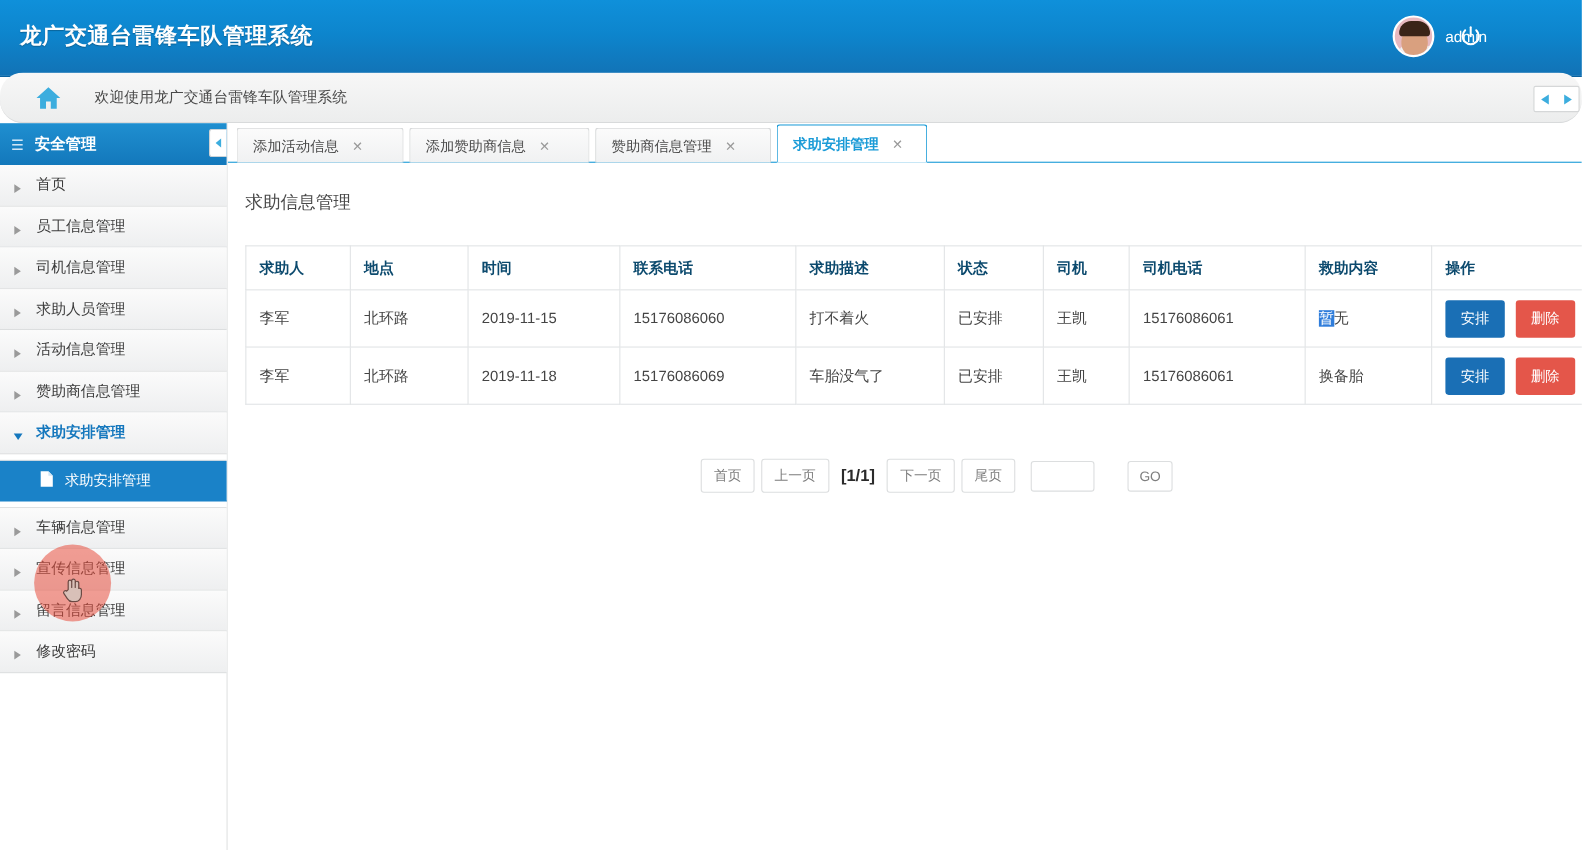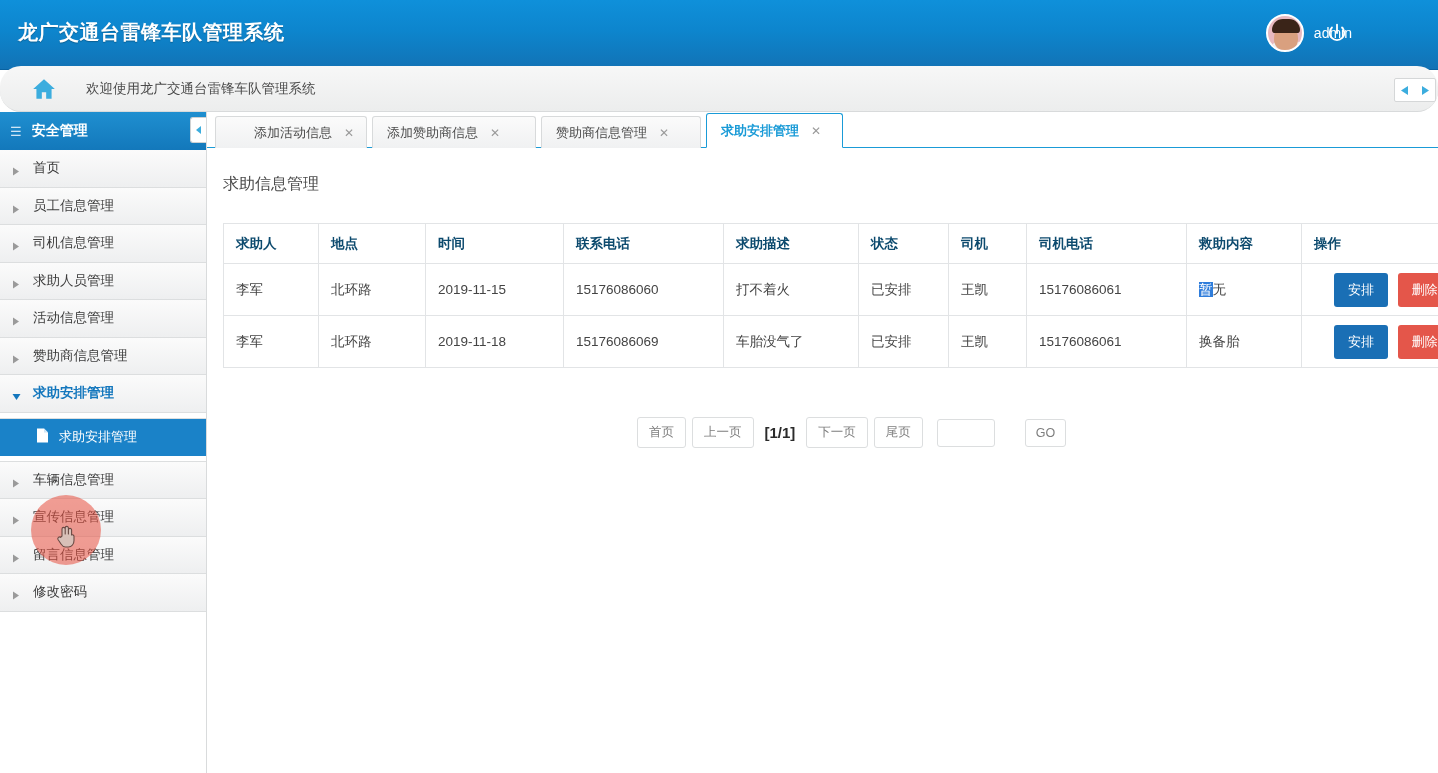--- a/index.html
+++ b/index.html
@@ -384,7 +384,7 @@
 <div id="main">
 
   <div id="tabbar">
-    <div class="tab" style="left:8px; width:152px;padding-left:24px;">
+    <div class="tab" style="left:8px; width:152px;">
       <span class="tab-label">添加活动信息</span>
       <span class="tab-close">✕</span>
     </div>

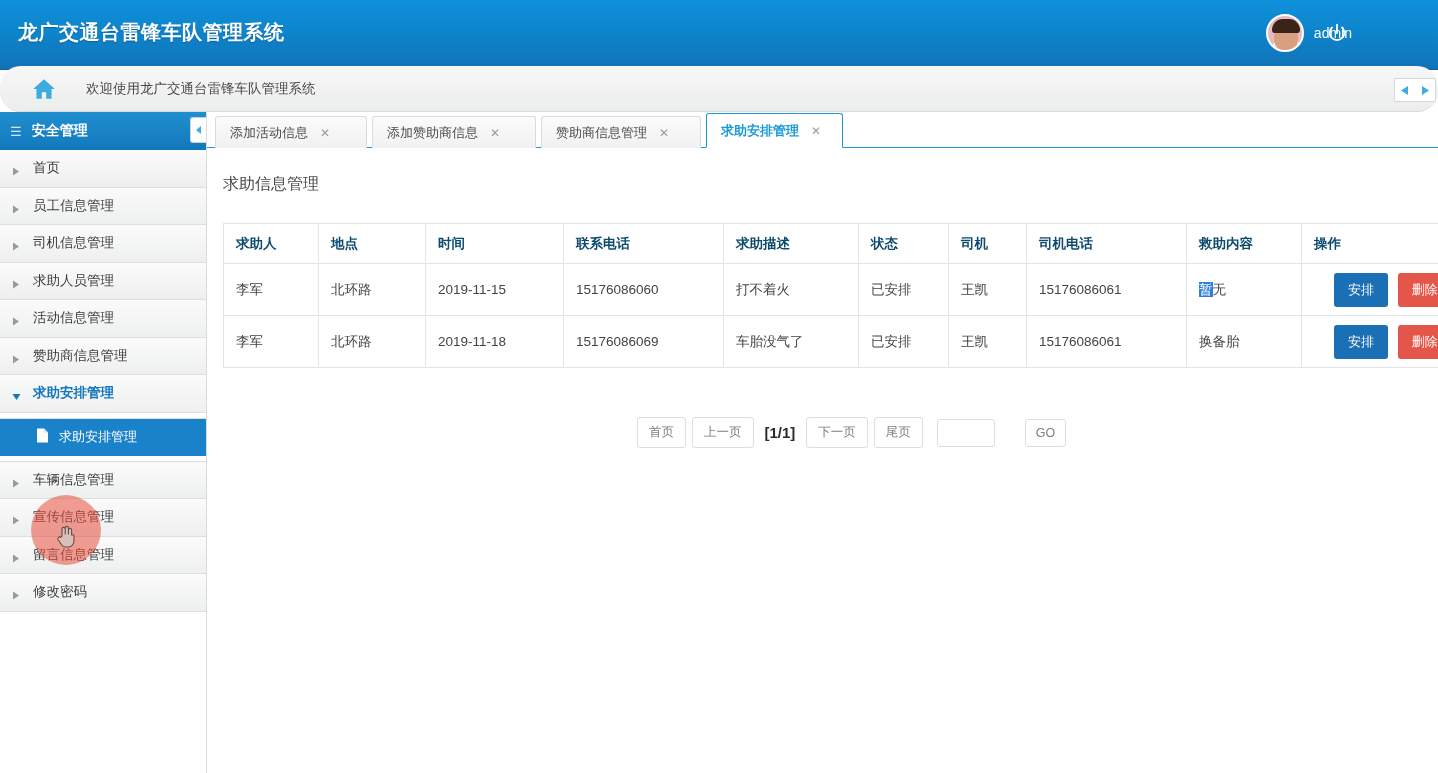--- a/index.html
+++ b/index.html
@@ -172,7 +172,7 @@
     color: #ffffff; font-size: 13px; cursor: pointer;
     padding: 8px 14px; font-family: inherit;
   }
-  .btn-assign { background: #1a6fb5; margin-left: 20px; }
+  .btn-assign { background: #1a6fb5; }
   .btn-delete { background: #e4564a; margin-left: 6px; }
 
   

